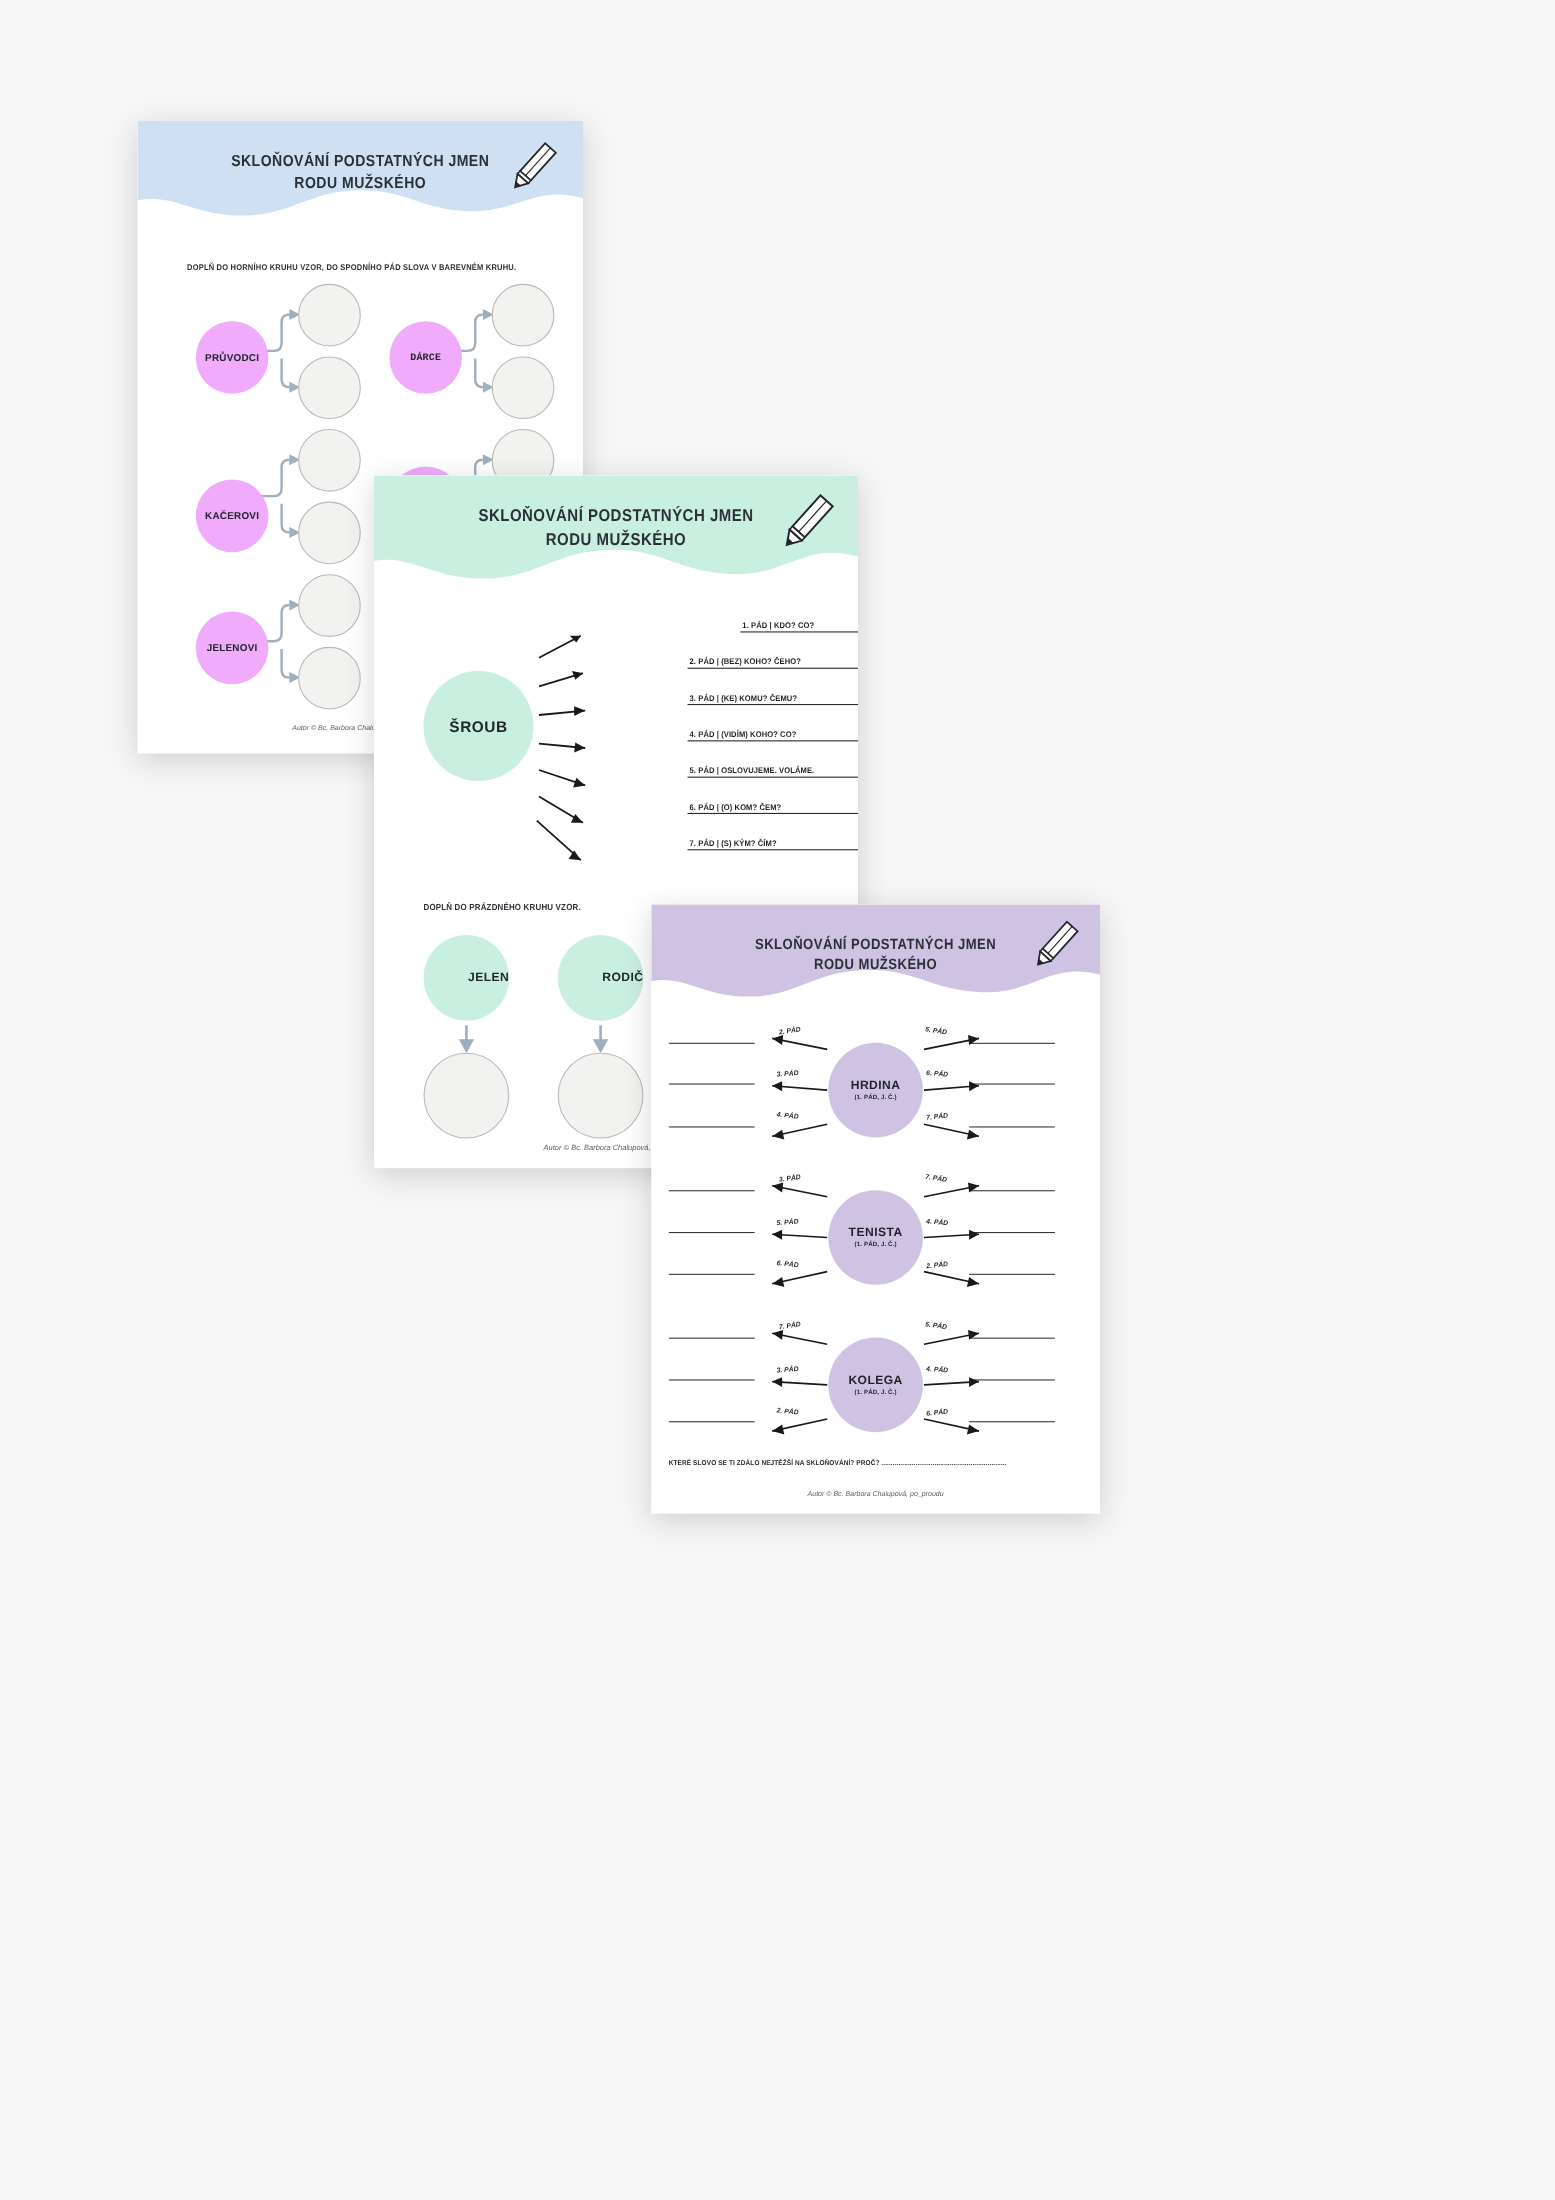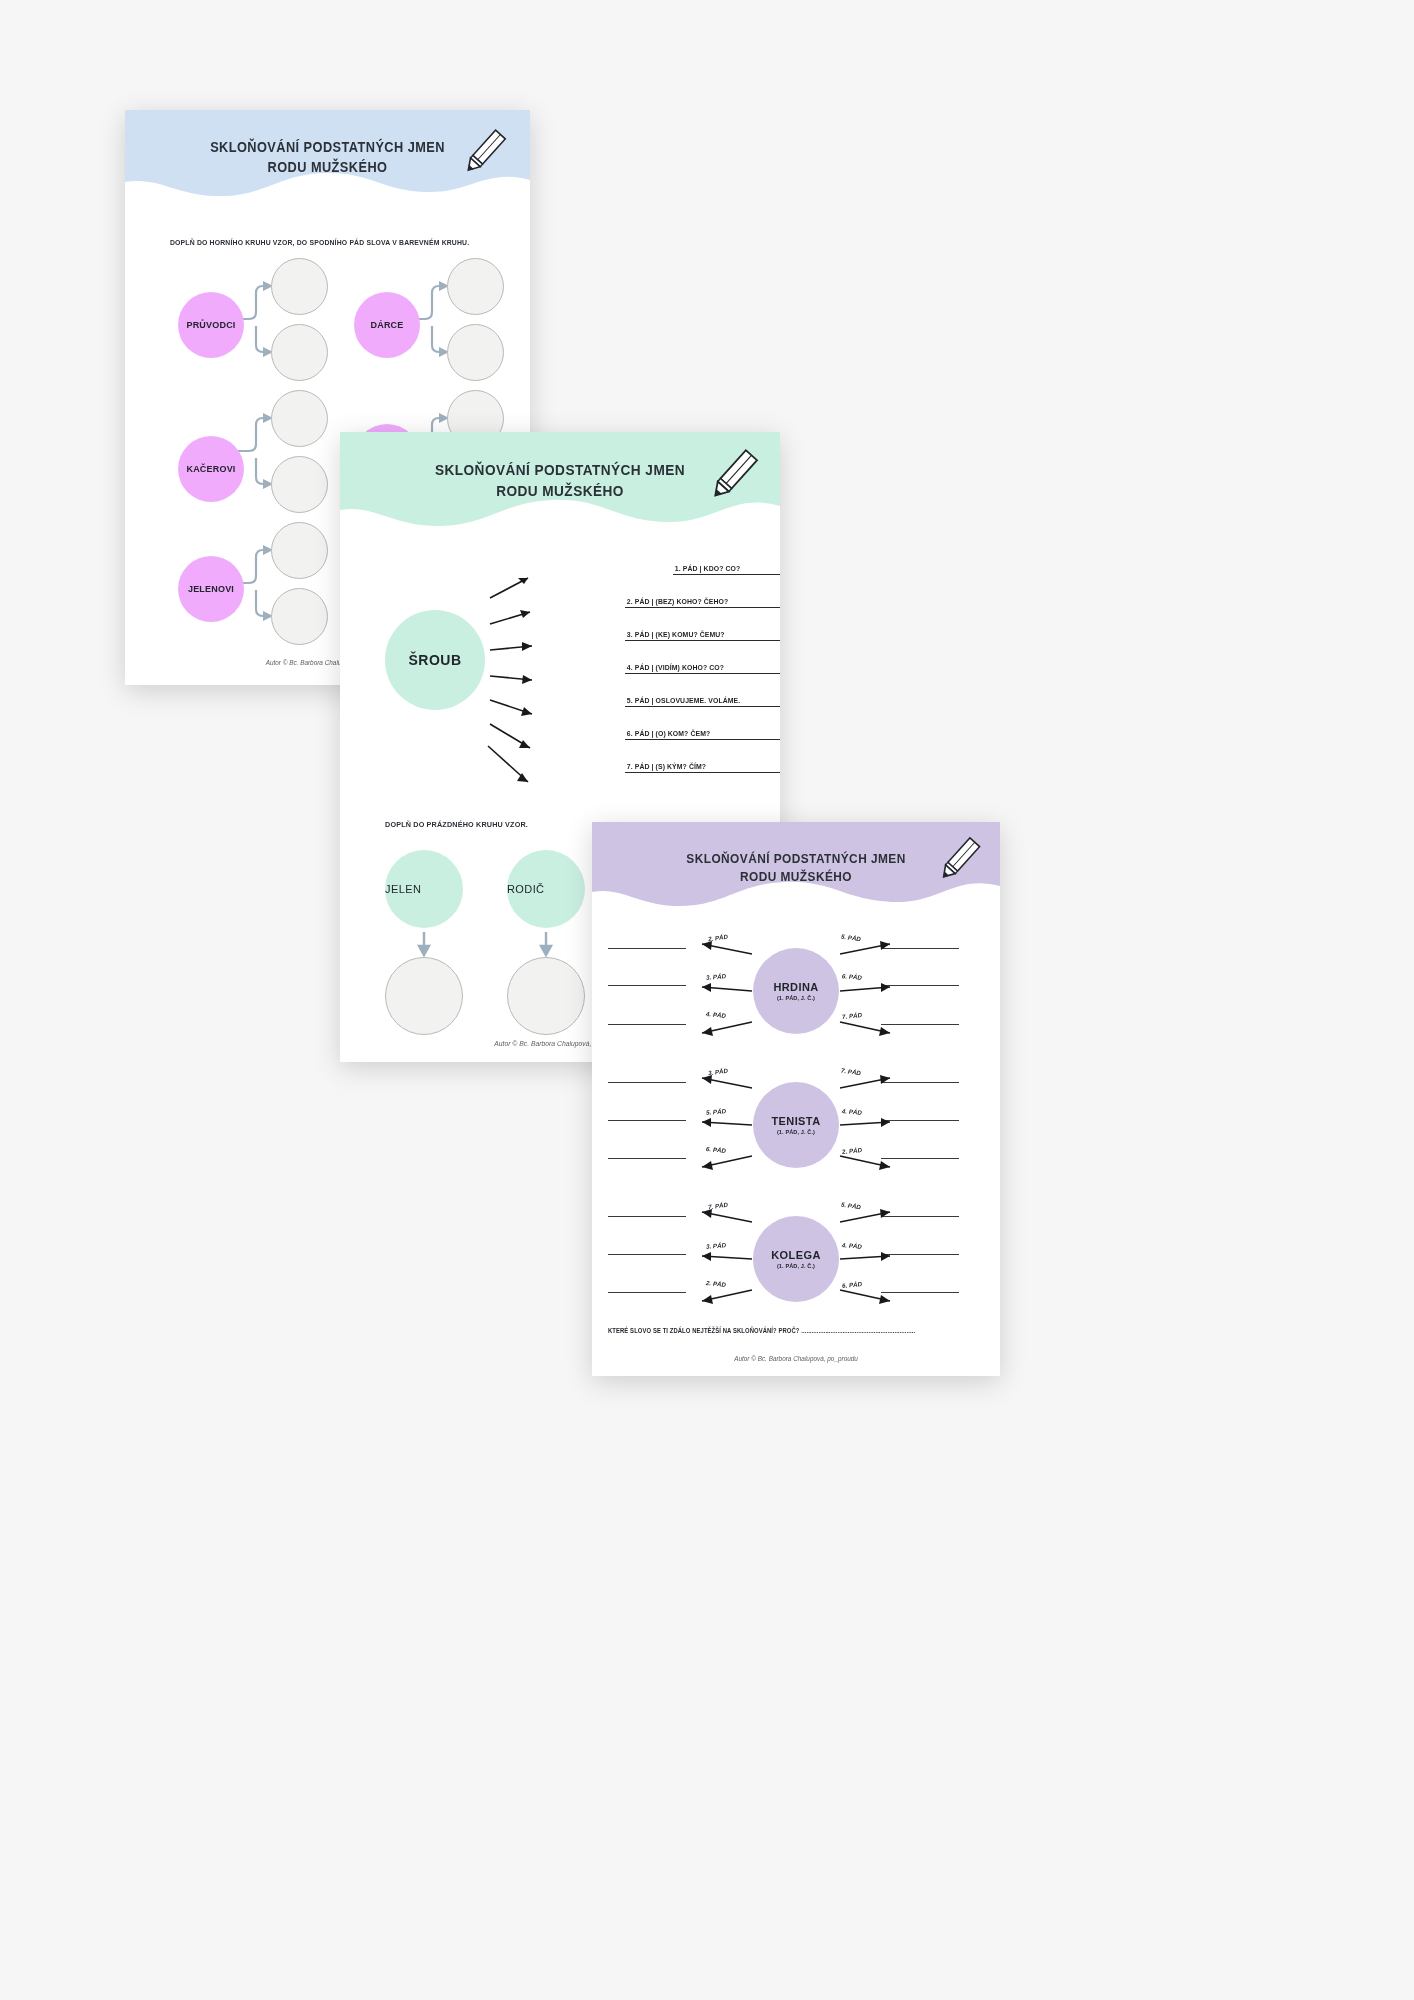--- a/index.html
+++ b/index.html
@@ -236,7 +236,7 @@
     <div class="blue-chip" style="left:53px; top:182px; width:66px; height:66px;">
       <span>PRŮVODCI</span>
     </div>
-    <div class="blue-chip" style="left:229px; top:182px; width:66px; height:66px;">
+    <div class="blue-chip" style="left:229px; top:182px; width:66px; height:66px;font-family:Liberation Mono, monospace;">
       <span>DÁRCE</span>
     </div>
     <div class="blue-chip" style="left:53px; top:326px; width:66px; height:66px;">

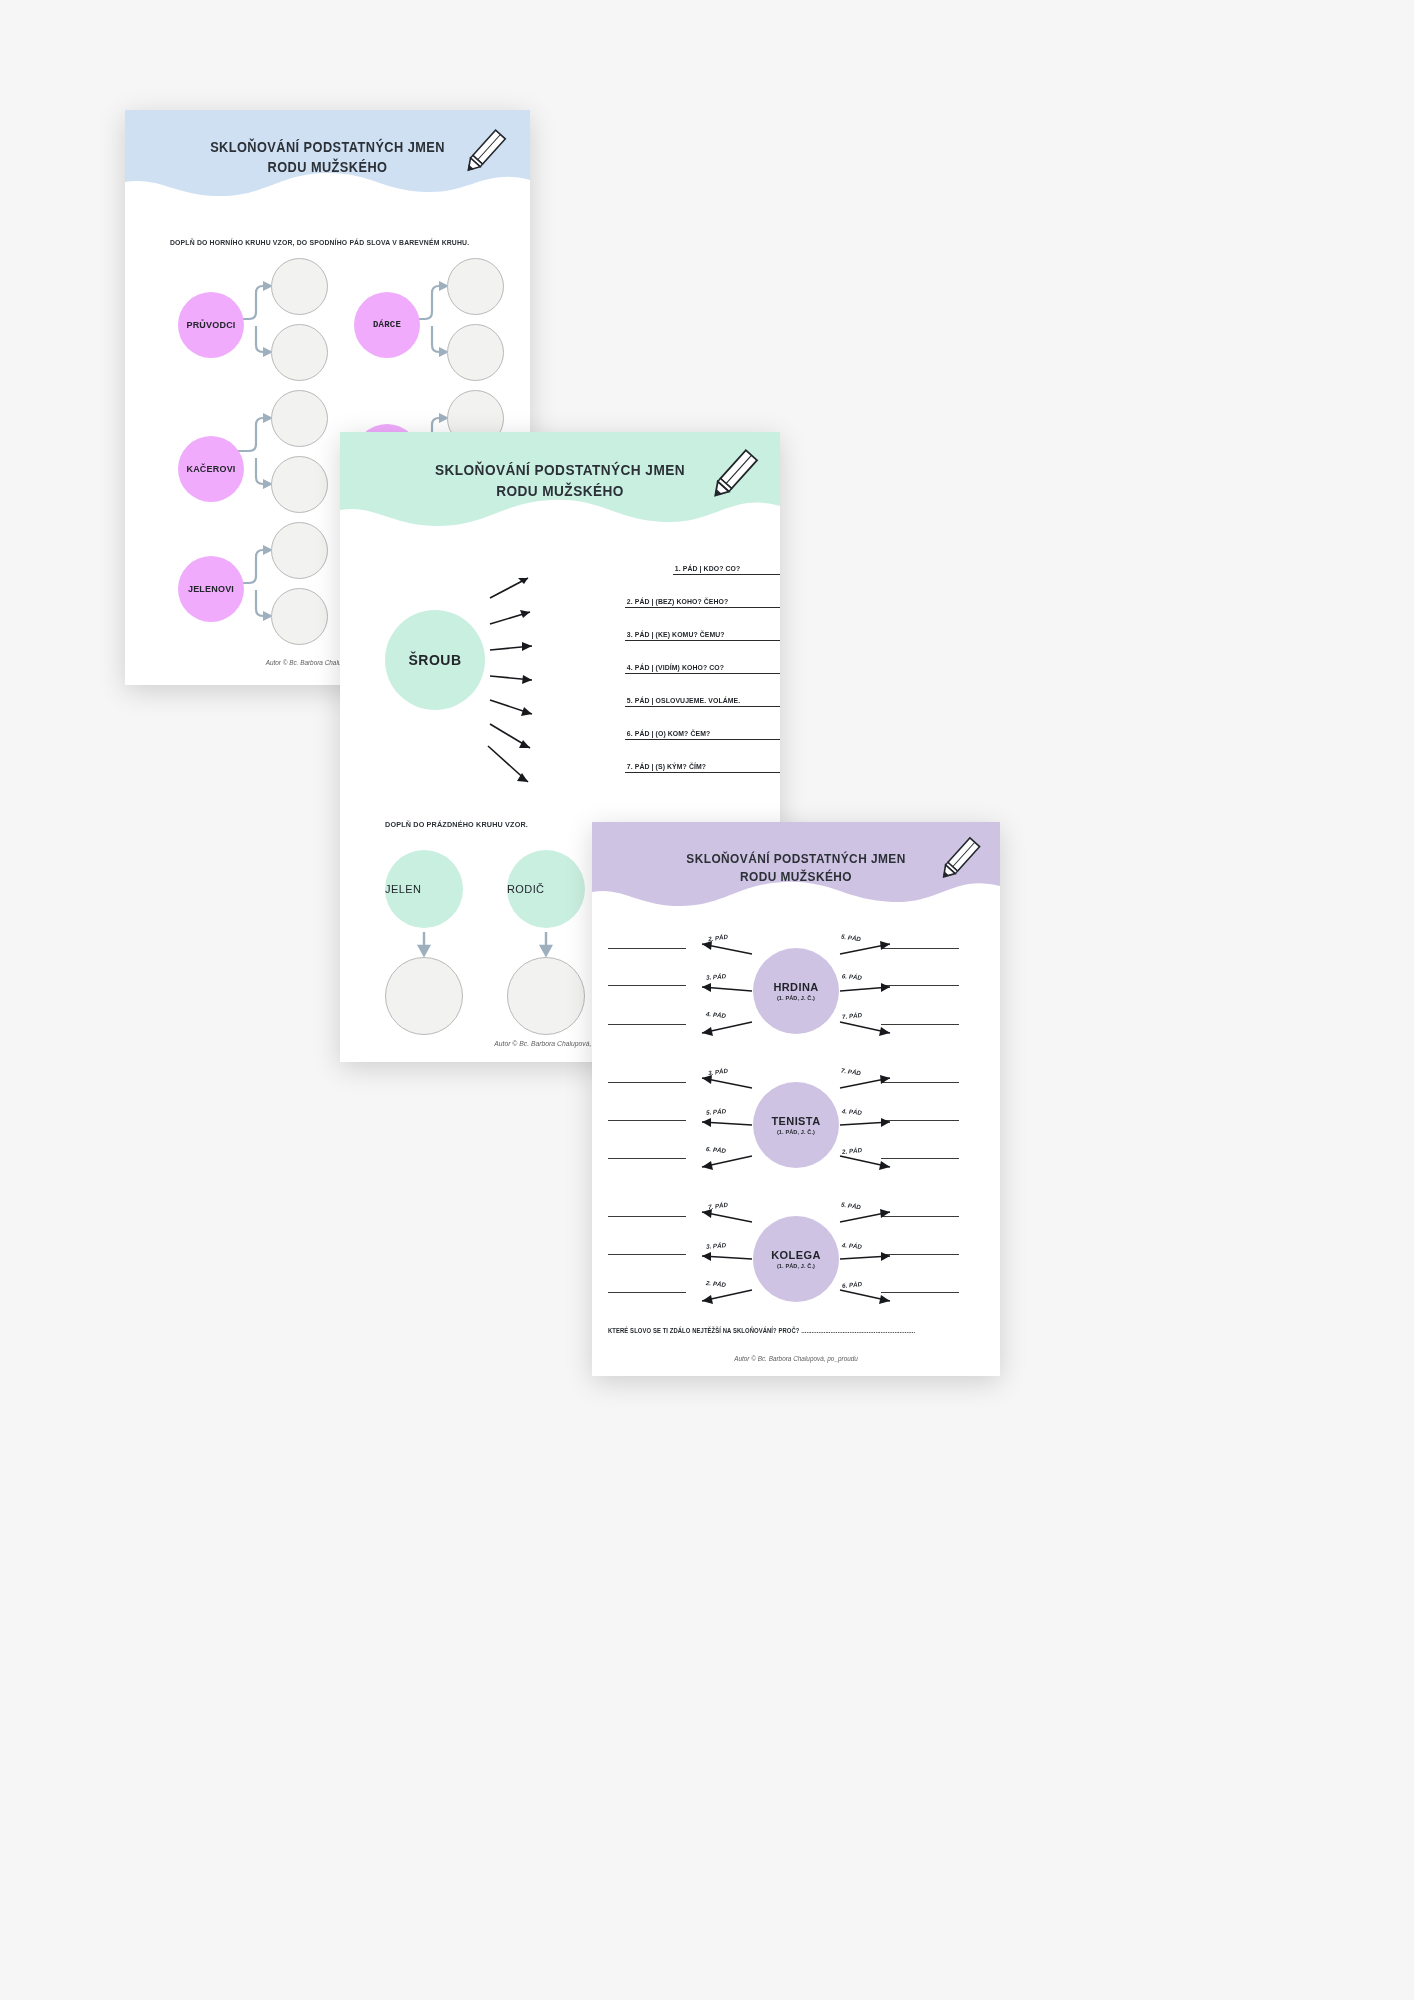--- a/index.html
+++ b/index.html
@@ -129,8 +129,8 @@
     position: absolute;
     border-radius: 50%;
     background: #c9efe1;
-    display:flex; align-items:center; justify-content:flex-start;
-    font-weight:400; color:#22262b; font-size: 11px; letter-spacing:0.4px;
+    display:flex; align-items:center; justify-content:flex-end;
+    font-weight:700; color:#22262b; font-size: 11px; letter-spacing:0.4px;
   }
   #card-mint .instr { font-size: 8px; position:absolute; left: 45px; top: 388px; }
 

